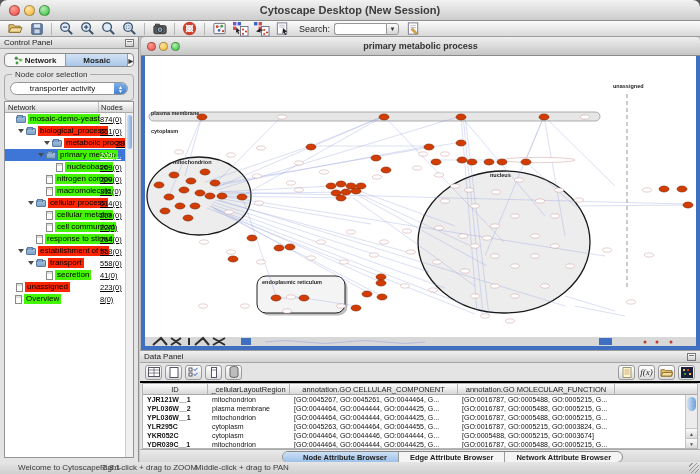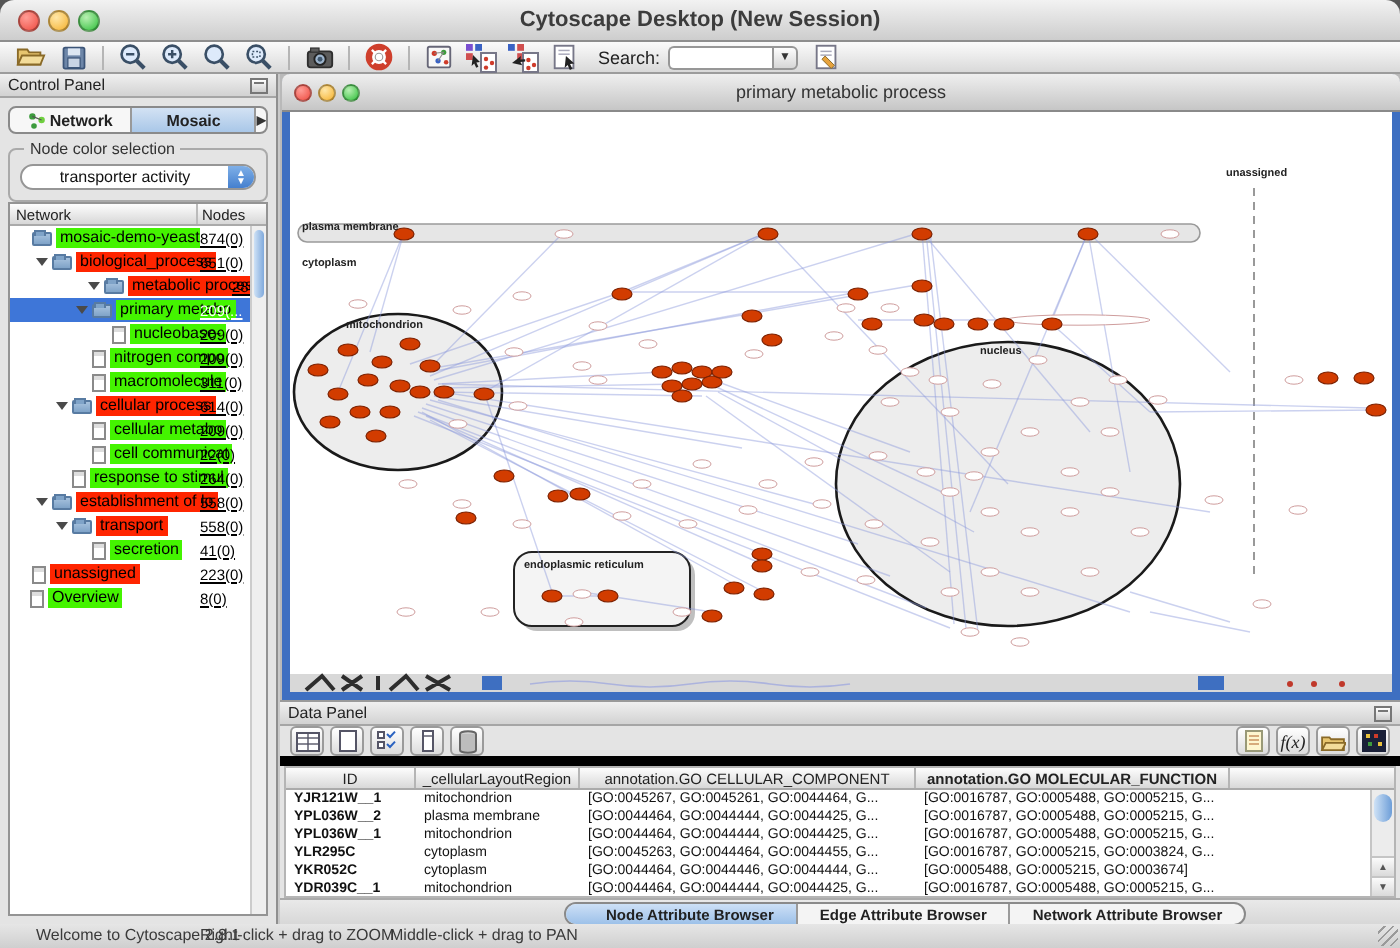--- a/index.html
+++ b/index.html
@@ -64,7 +64,7 @@
   .frame-title{position:absolute;left:0;top:0;right:0;height:19px;background:linear-gradient(#efefef,#c6c6c6);border-bottom:1px solid #8a8a8a;border-radius:4px 4px 0 0;}
   .frame-title .lights{left:6px;top:5px;gap:3px;}
   .frame-title .light{width:9px;height:9px;}
-  .frame-win-title{position:absolute;left:0;right:0;top:0;height:19px;line-height:19px;text-align:center;font-size:9px;font-weight:normal;color:#333;}
+  .frame-win-title{position:absolute;left:0;right:0;top:0;height:19px;line-height:19px;text-align:center;font-size:9px;font-weight:bold;color:#333;}
   .frame-content{position:absolute;left:4px;right:4px;top:19px;bottom:4px;background:#fff;overflow:hidden;}
   
   #data-panel{position:absolute;left:140px;top:350px;right:0;height:112px;background:#e4e4e4;border-top:1px solid #9a9a9a;}

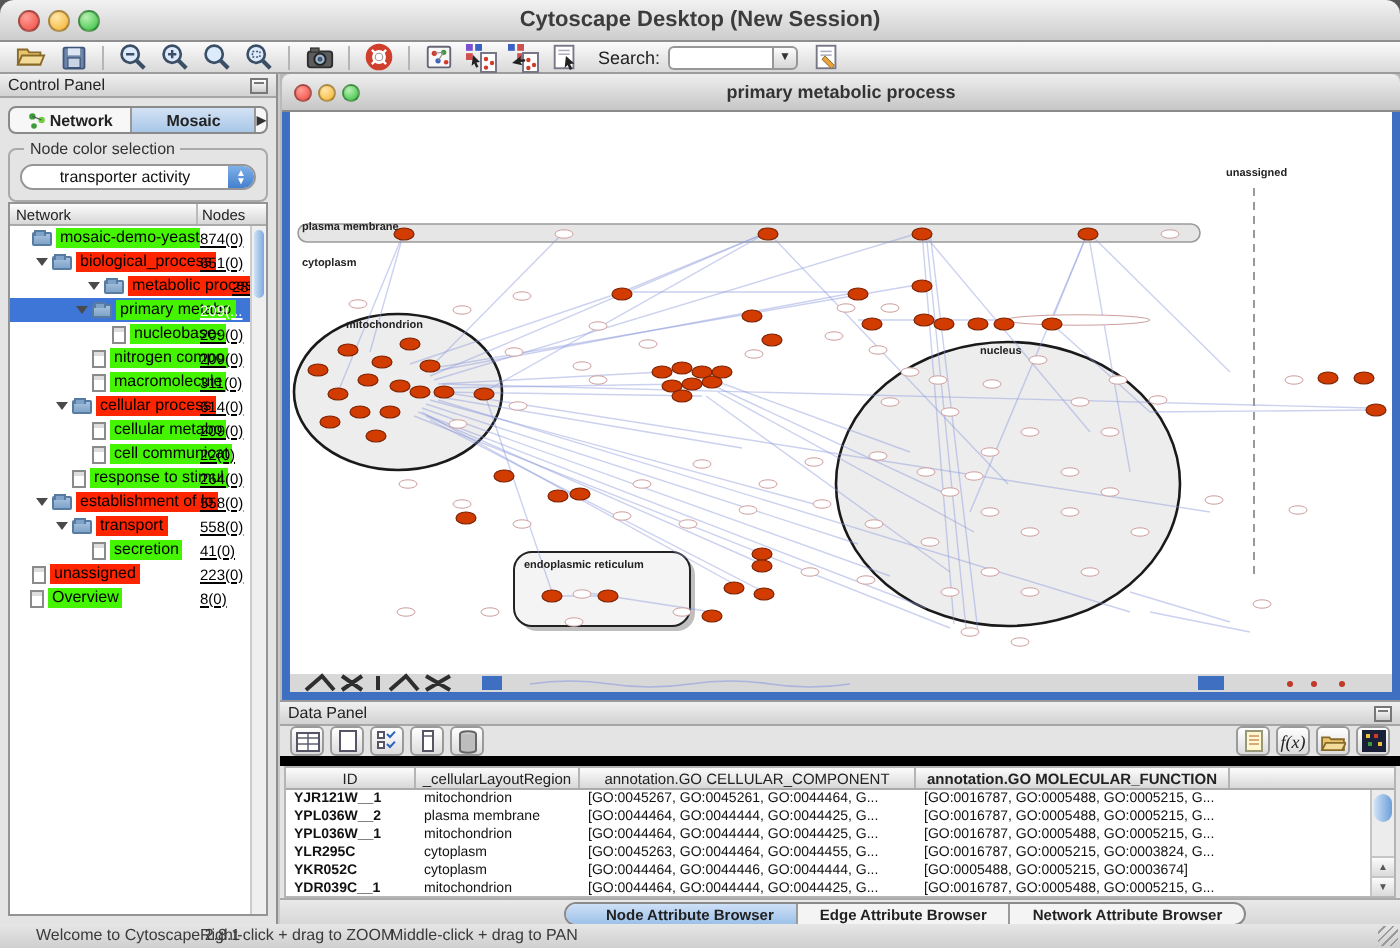--- a/index.html
+++ b/index.html
@@ -68,7 +68,7 @@
   .frame-content{position:absolute;left:4px;right:4px;top:19px;bottom:4px;background:#fff;overflow:hidden;}
   
   #data-panel{position:absolute;left:140px;top:350px;right:0;height:112px;background:#e4e4e4;border-top:1px solid #9a9a9a;}
-  .dp-toolbar{position:absolute;left:0;right:0;top:12px;height:20px;display:flex;align-items:center;gap:3px;padding:0 5px;border-bottom:5px solid #000000;}
+  .dp-toolbar{position:absolute;left:0;right:0;top:12px;height:20px;display:flex;align-items:center;gap:3px;padding:0 5px;border-bottom:2px solid #000000;}
   .dp-btn{width:17px;height:15px;border:1px solid #9a9a9a;border-radius:3px;background:linear-gradient(#fff,#dcdcdc);display:flex;align-items:center;justify-content:center;flex:none;}
   .dp-spacer{flex:1;}
   .dp-table{position:absolute;left:2px;right:2px;top:32px;height:66px;background:#fff;border:1px solid #b5b5b5;}

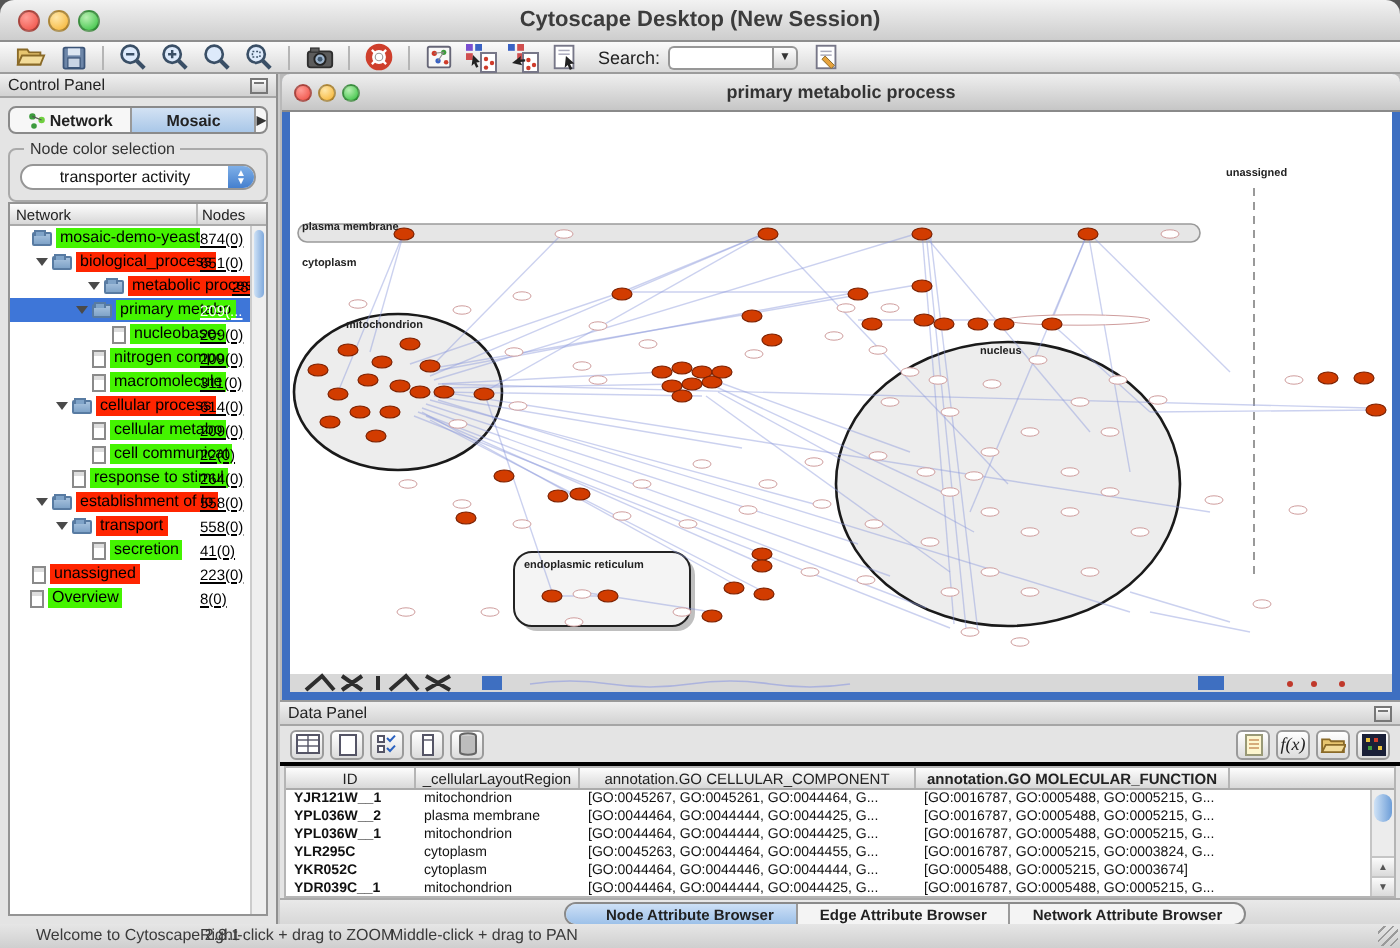--- a/index.html
+++ b/index.html
@@ -650,7 +650,7 @@
           <span class="dp-th" style="width: 65px;">ID</span>
           <span class="dp-th" style="width: 82px;">_cellularLayoutRegion</span>
           <span class="dp-th" style="width: 168px;">annotation.GO CELLULAR_COMPONENT</span>
-          <span class="dp-th" style="width: 157px; font-weight: bold;">annotation.GO MOLECULAR_FUNCTION</span>
+          <span class="dp-th" style="width: 157px;">annotation.GO MOLECULAR_FUNCTION</span>
         </div>
       <div class="dp-rows" id="dp-rows">
           <div class="dp-row">

